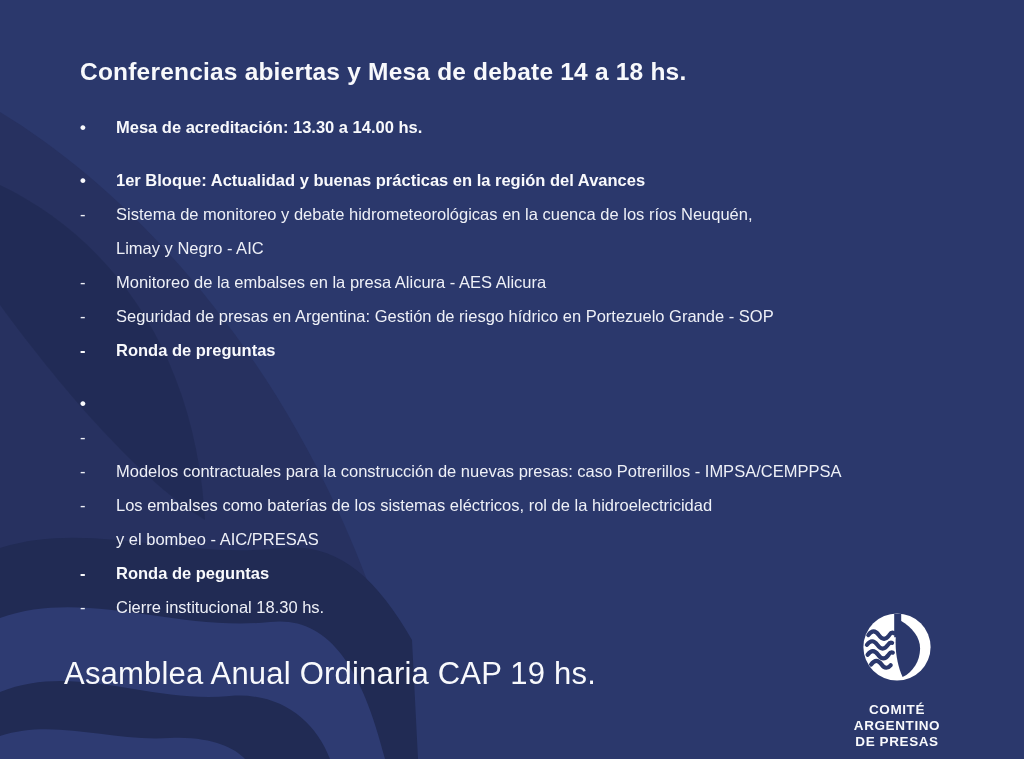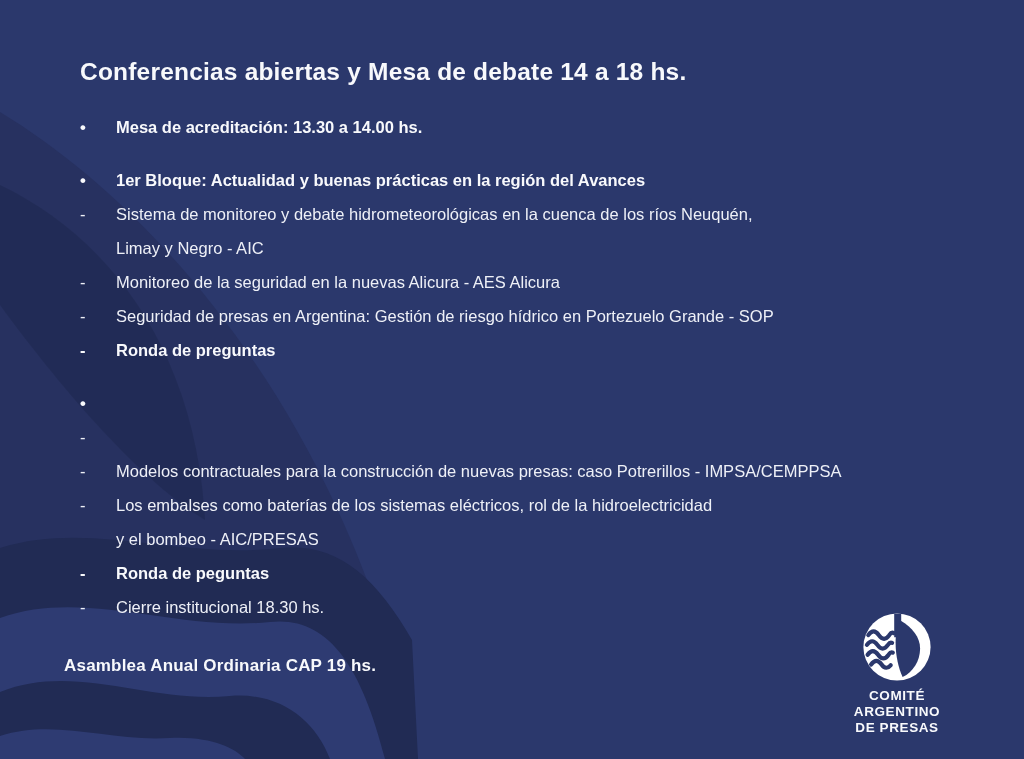--- a/index.html
+++ b/index.html
@@ -99,7 +99,7 @@
     </div>
     <div class="row">
       <span class="marker">-</span>
-      <span class="text">Monitoreo de la seguridad en la nuevas Alicura - AES Alicura</span>
+      <span class="text">Monitoreo de la embalses en la presa Alicura - AES Alicura</span>
     </div>
     <div class="row">
       <span class="marker">-</span>

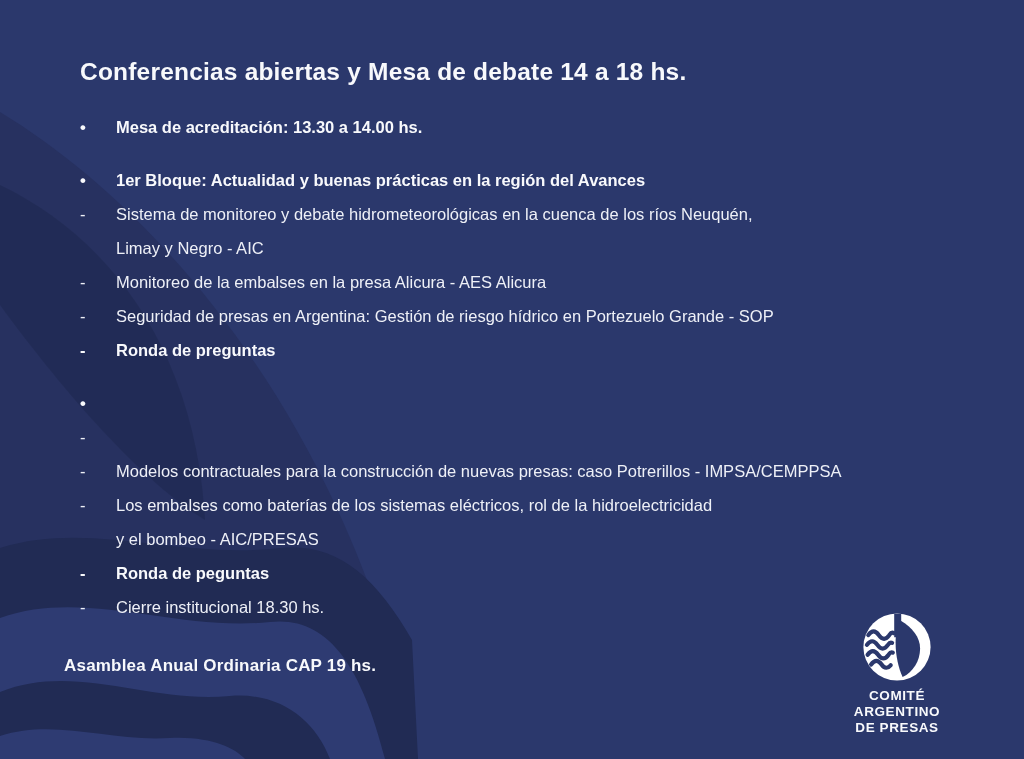--- a/index.html
+++ b/index.html
@@ -47,7 +47,7 @@
   .row.gap{margin-top:19px;}
   .footer-heading{
     position:absolute;left:64px;top:656px;
-    font-size:17px;font-weight:700;letter-spacing:.2px;
+    font-size:31px;font-weight:400;letter-spacing:.2px;
     color:var(--text);
   }
   .logo{

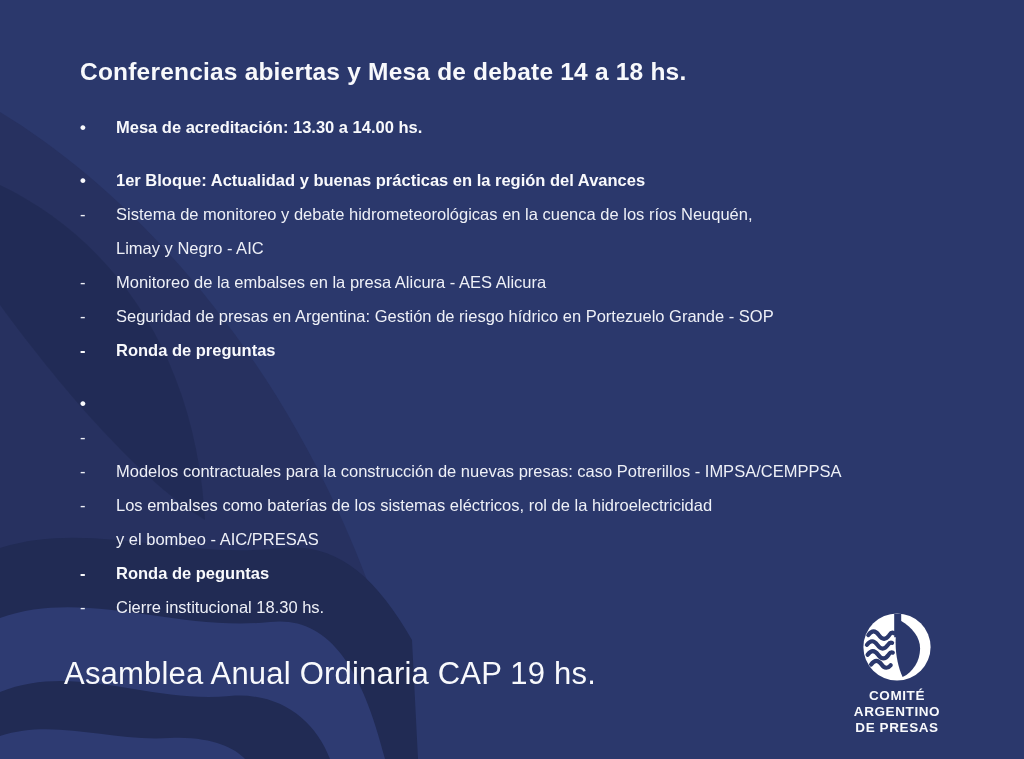--- a/index.html
+++ b/index.html
@@ -56,7 +56,7 @@
   }
   .logo-icon{display:block;margin:0 auto;width:70px;height:70px;}
   .logo-text{
-    margin-top:6px;
+    margin-top:20px;
     font-size:13.5px;font-weight:700;letter-spacing:.6px;
     line-height:16px;color:var(--text);
   }

